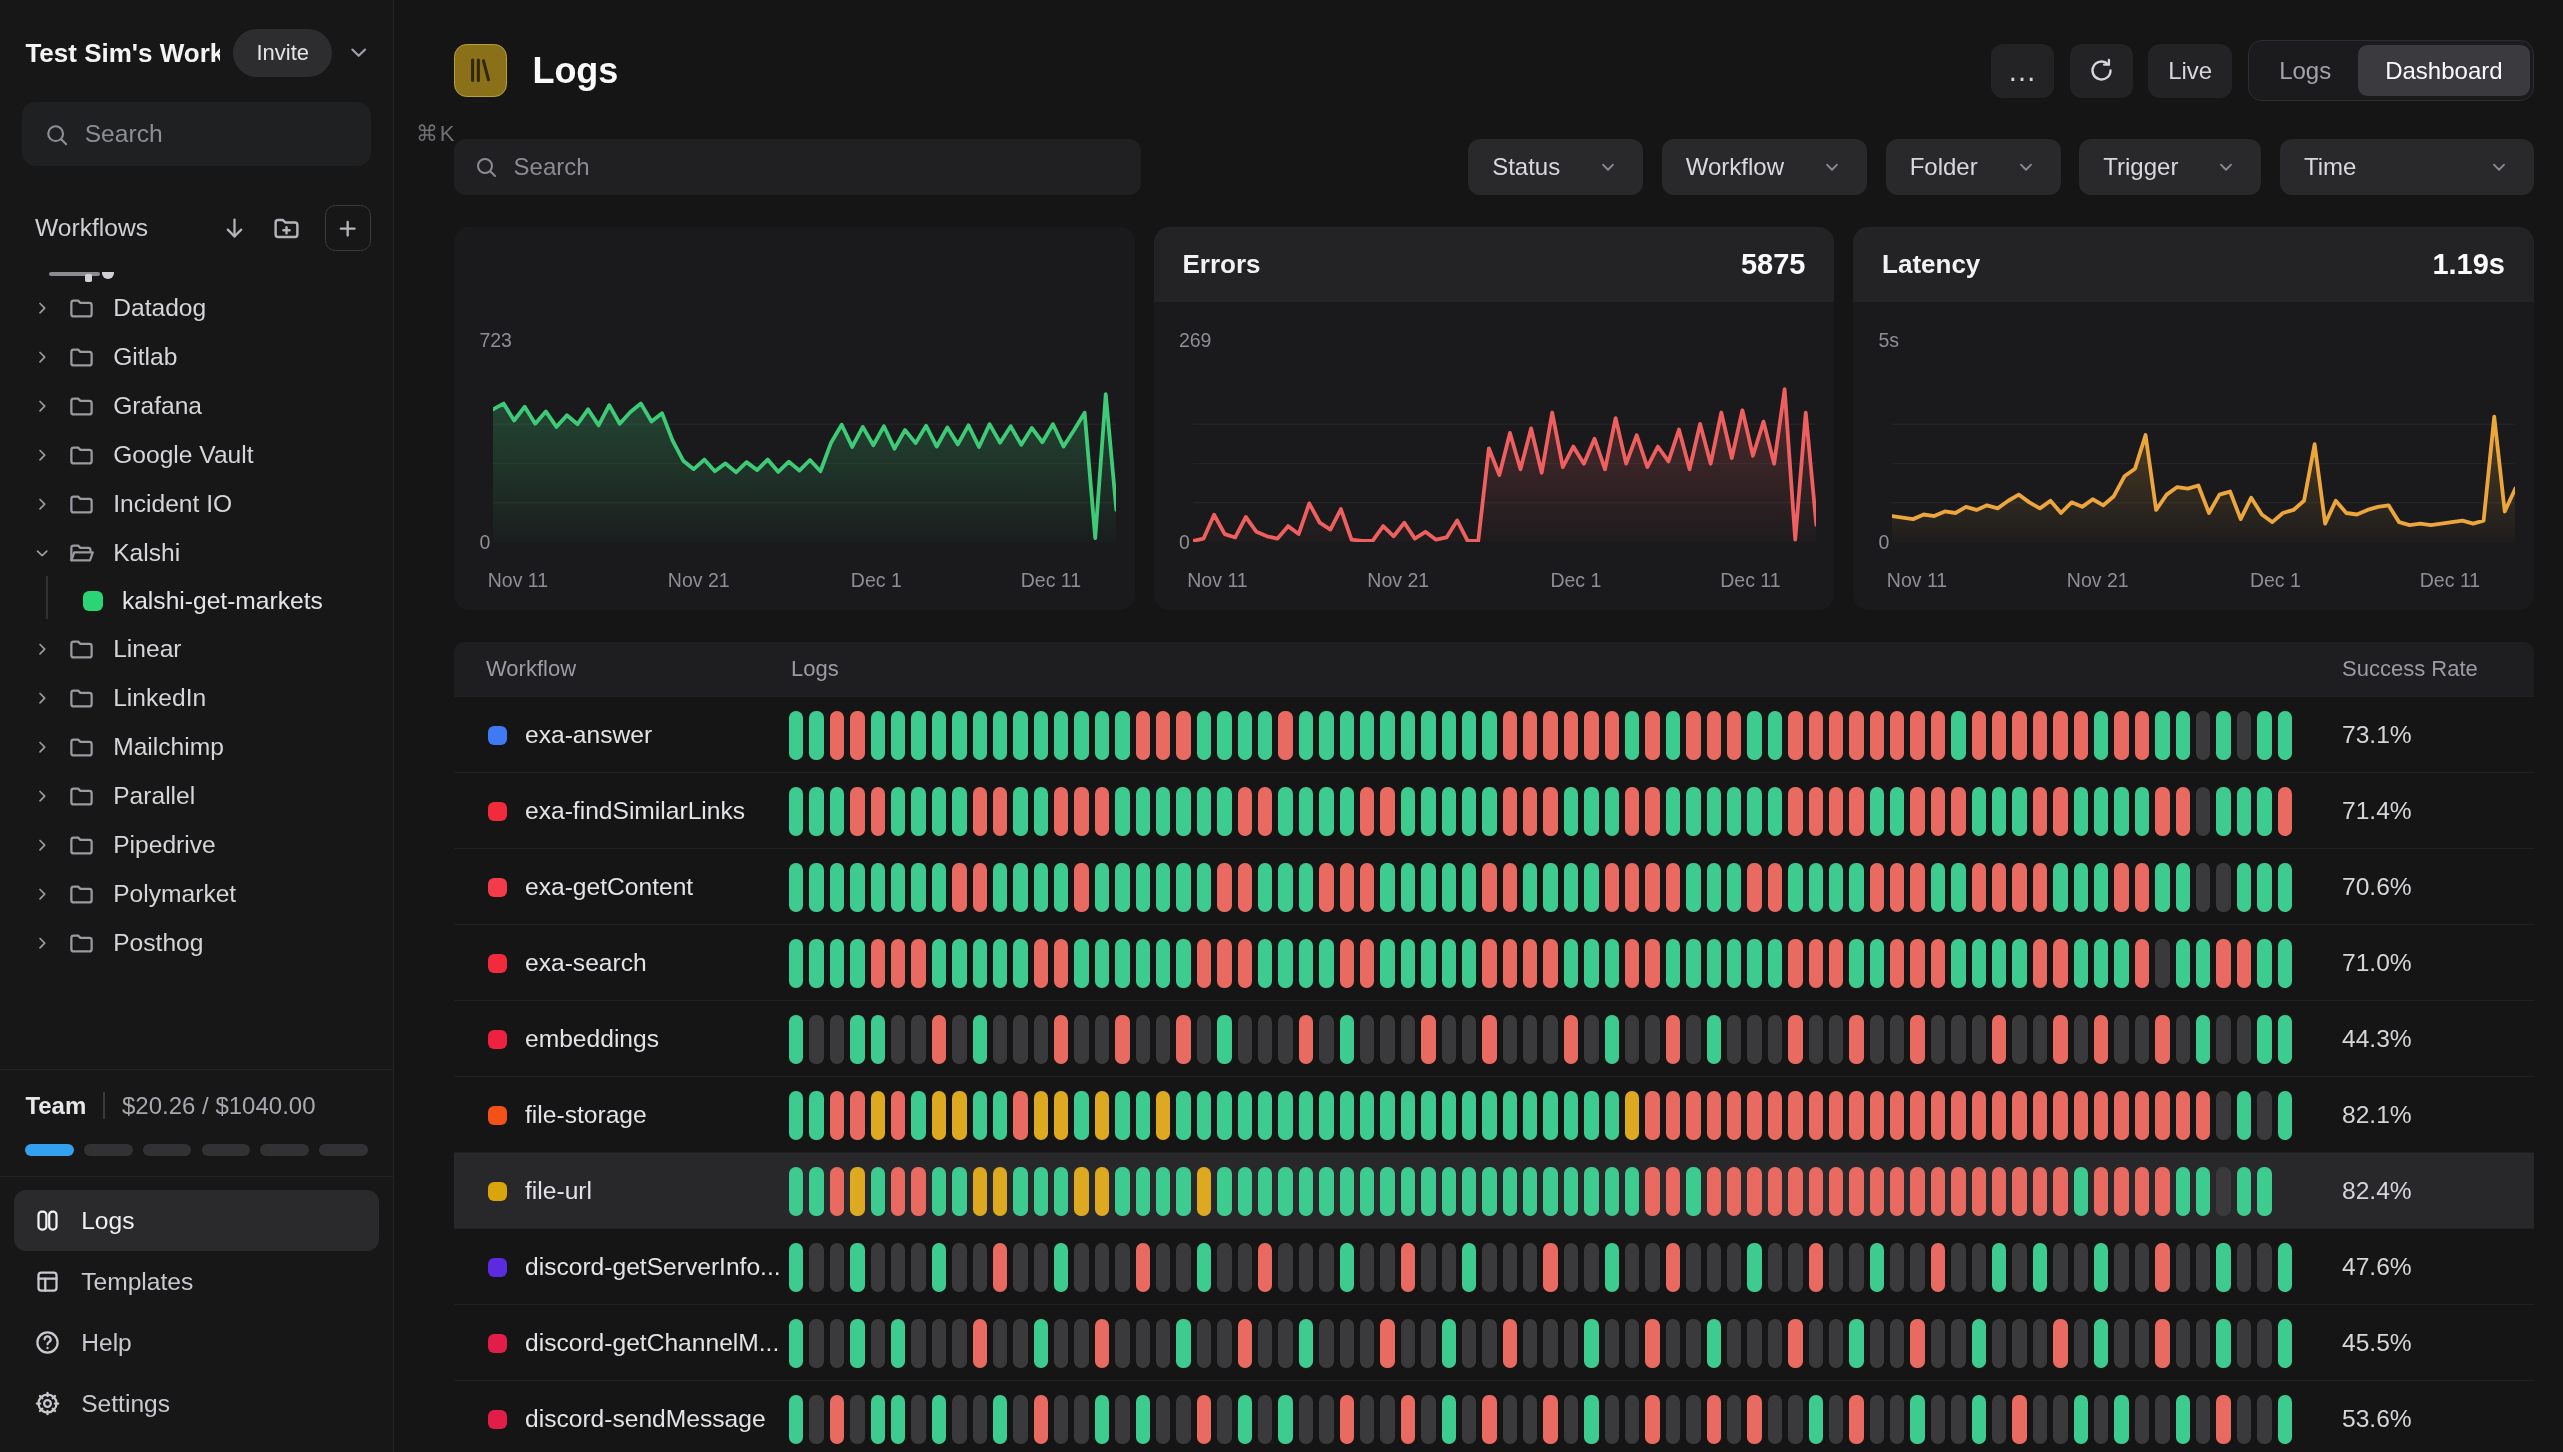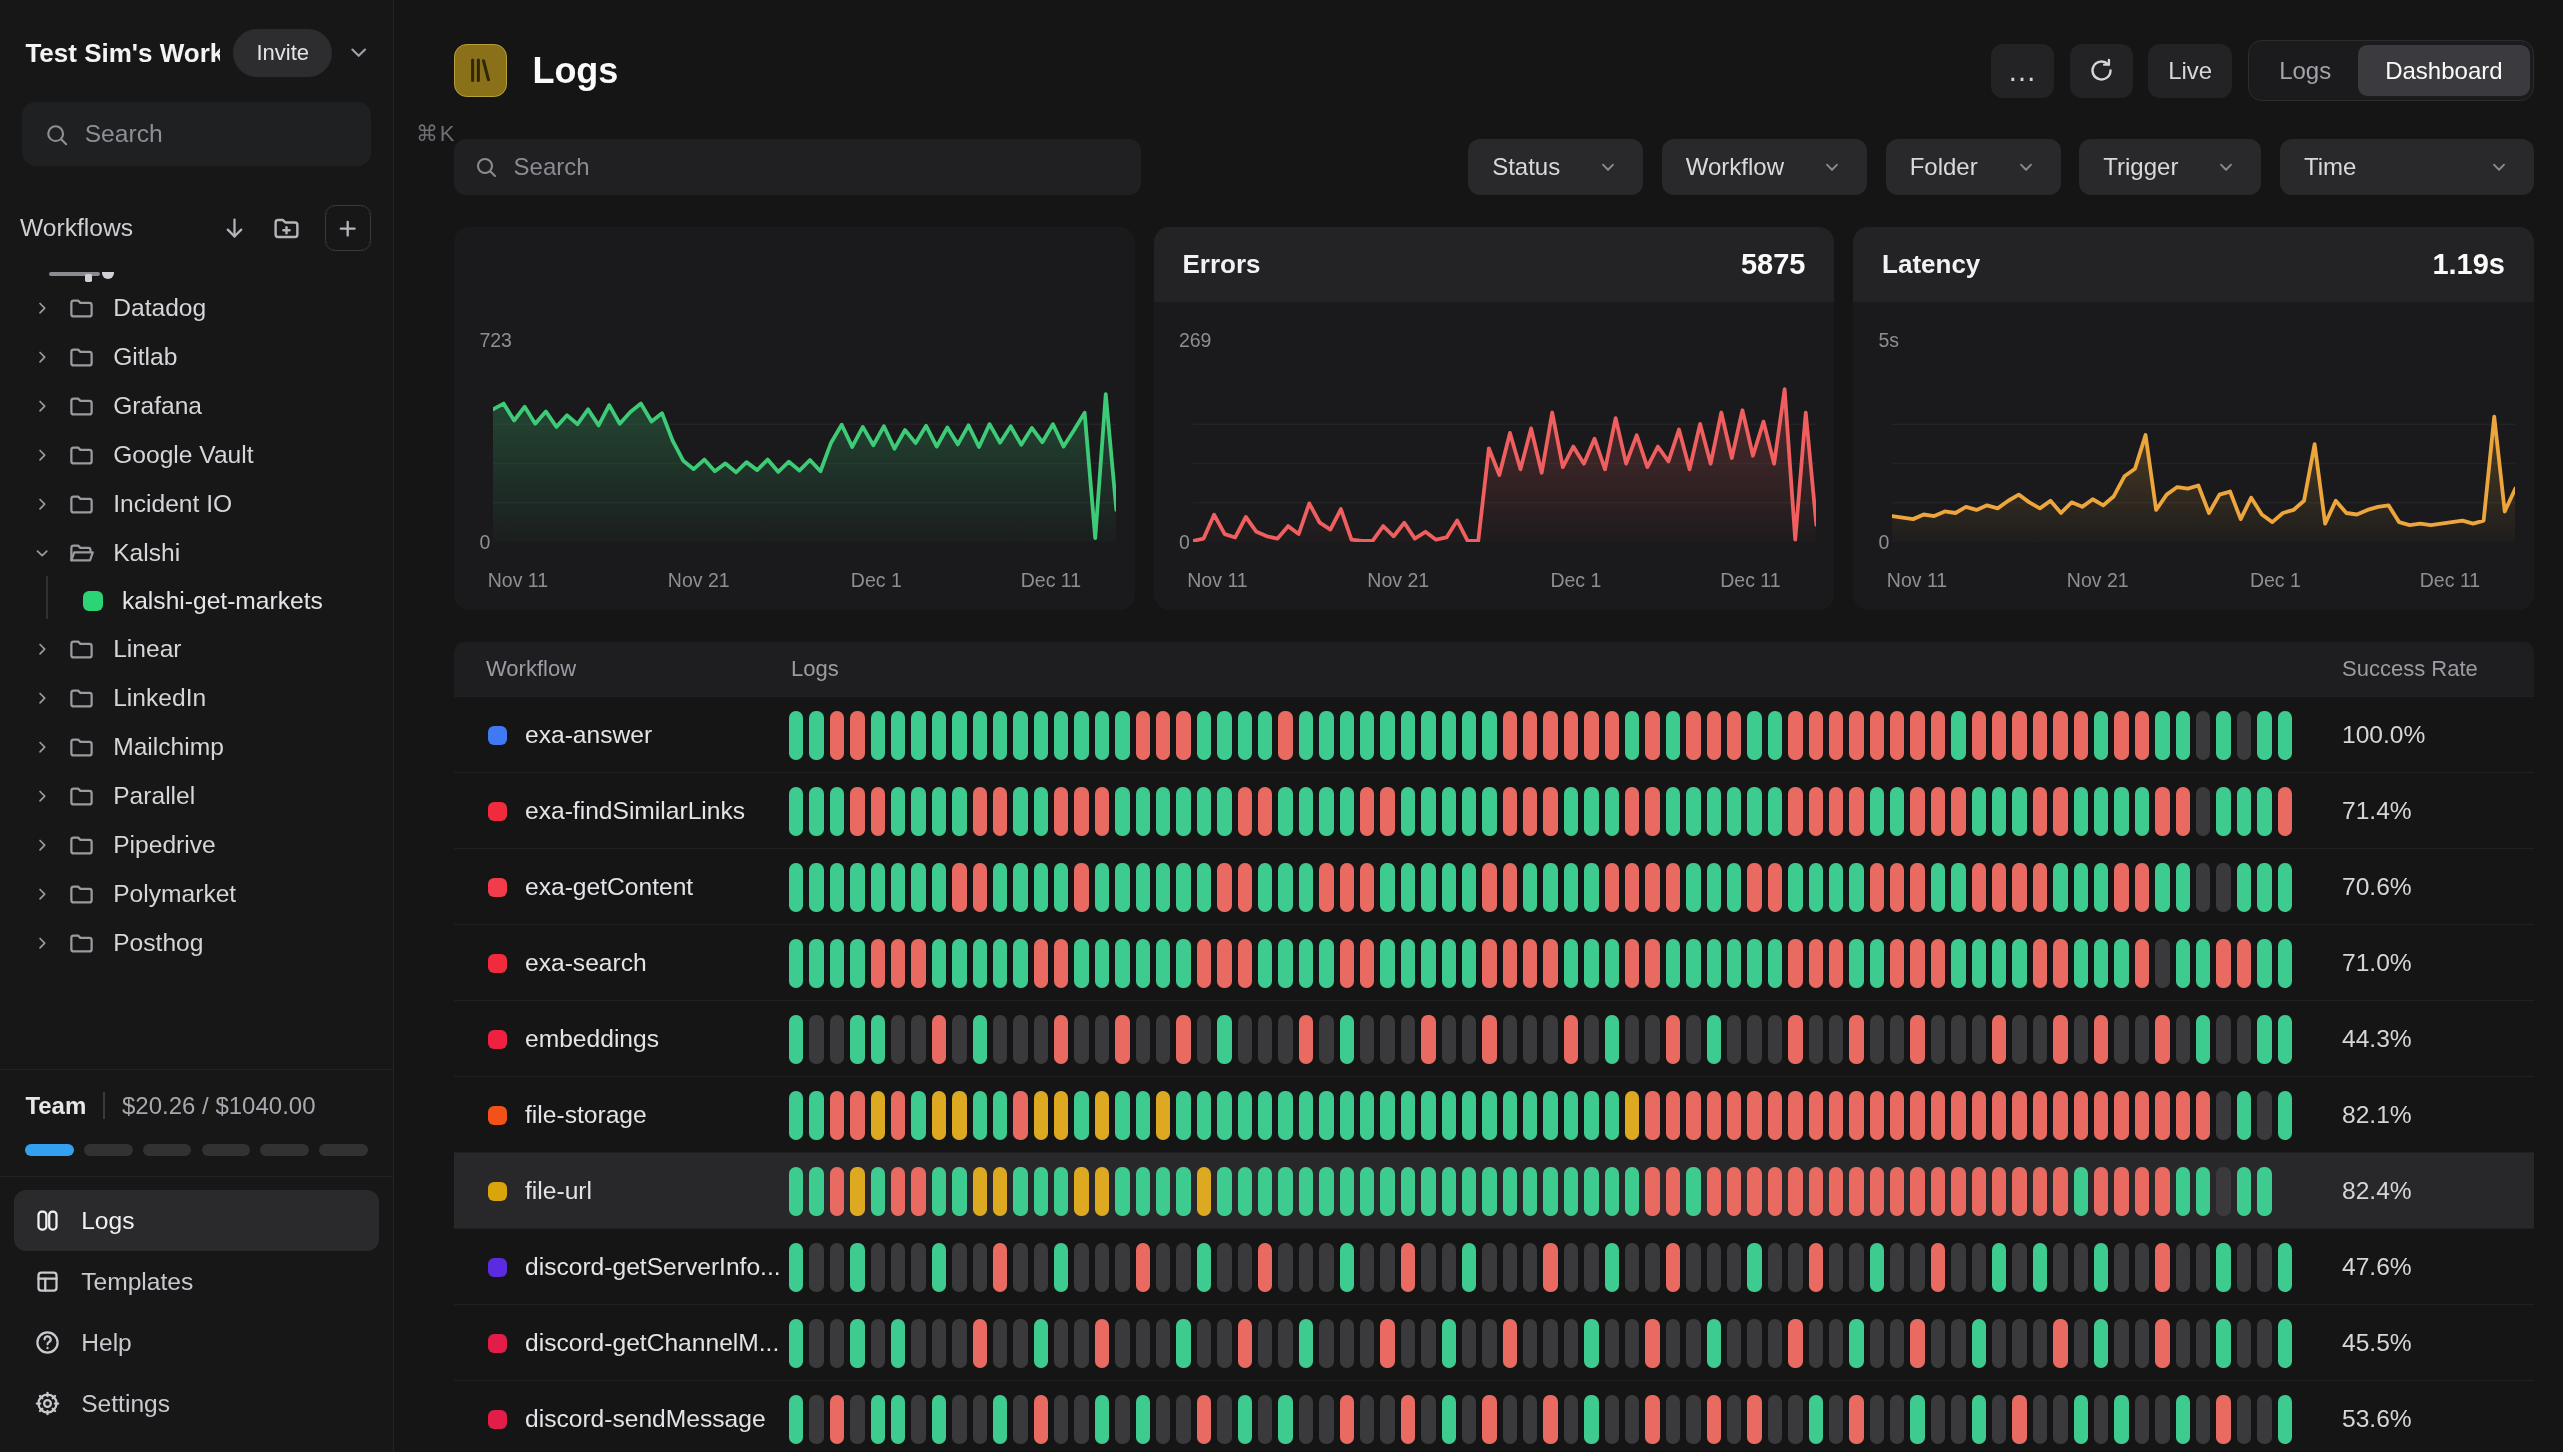--- a/index.html
+++ b/index.html
@@ -29,7 +29,7 @@
   .sb-search input::placeholder { color:#8e8e95; }
   .kbd { color:#6f6f76; font-size:22px; letter-spacing:1.7px; }
 
-  .wf-head { display:flex; align-items:center; margin:39px 22px 0 20px;text-align:right; }
+  .wf-head { display:flex; align-items:center; margin:39px 22px 0 35px;text-align:right; }
   .wf-title { font-size:24.6px; font-weight:500; color:#cfcfd4; }
   .wf-icons { margin-left:auto; display:flex; align-items:center; gap:24px; color:#b4b4ba; }
   .icon-btn-sq { width:46px; height:46px; border:1.7px solid #3a3a3e; border-radius:10.2px;

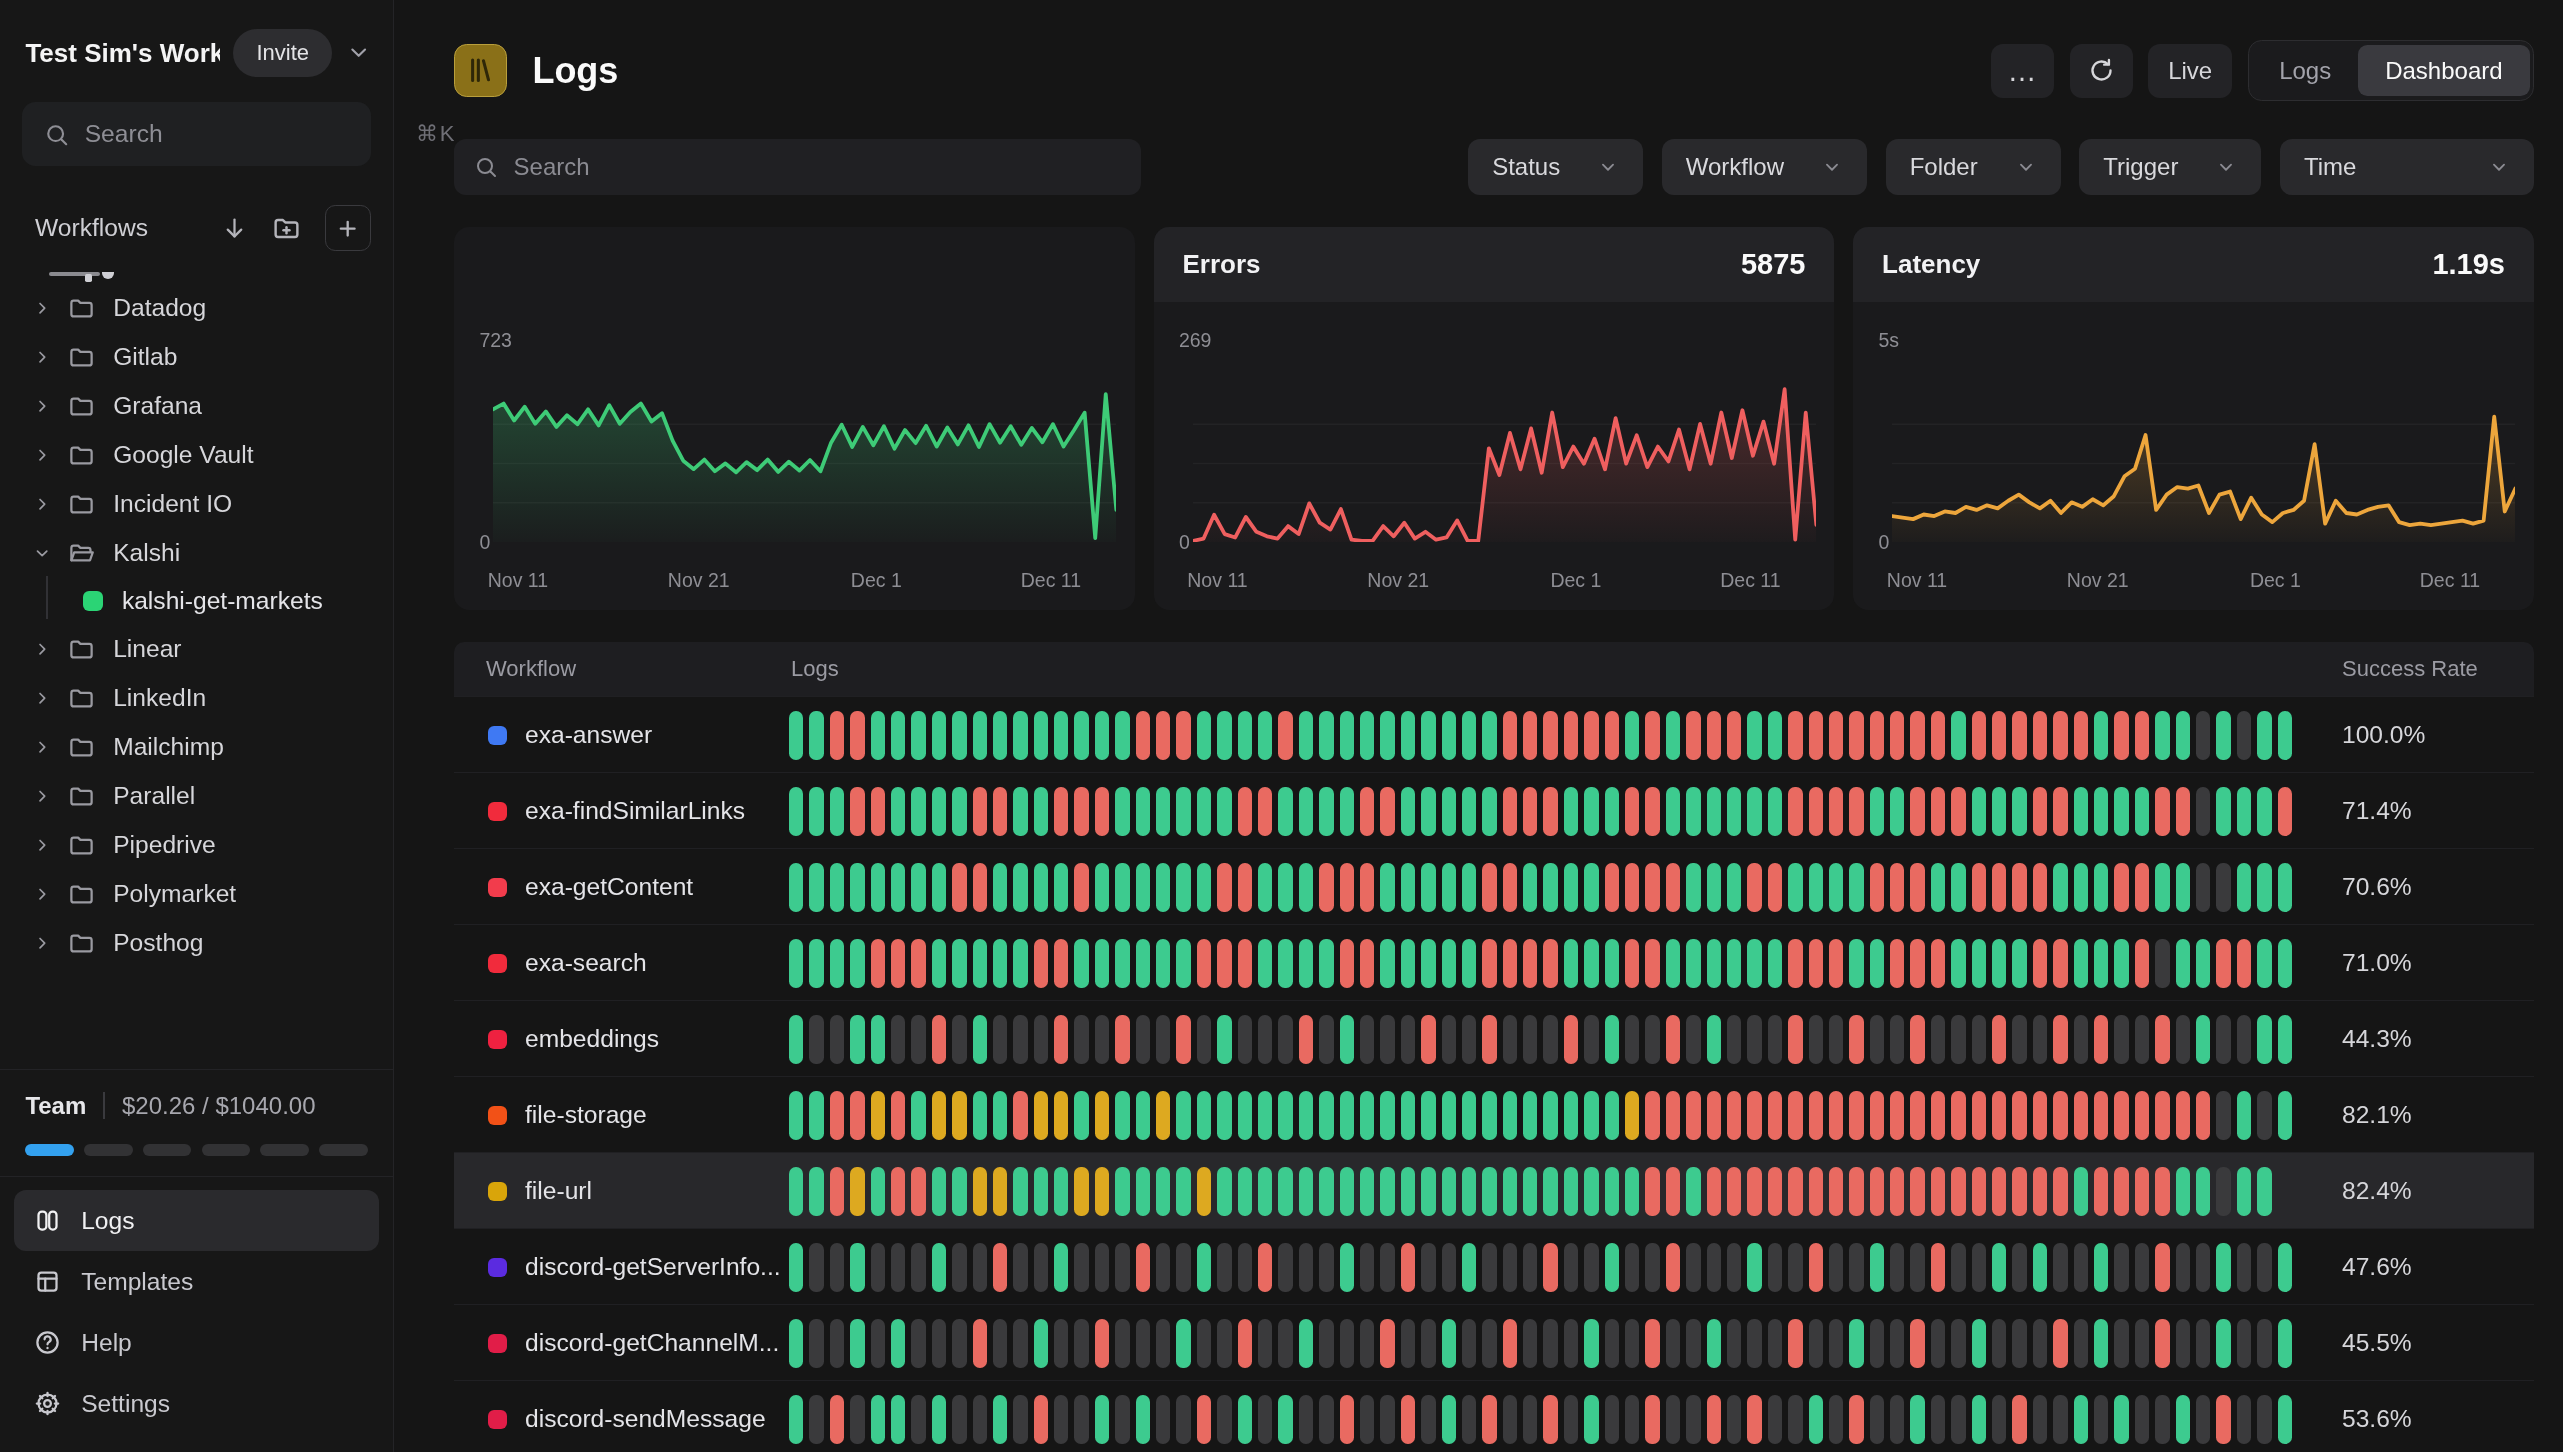--- a/index.html
+++ b/index.html
@@ -685,7 +685,7 @@
             <span class="bar" style="background:#3dcb8f"></span>
             <span class="bar" style="background:#3dcb8f"></span>
           </span>
-          <span class="succ">100.0%</span>
+          <span class="succ">73.1%</span>
         </div>
         <div class="trow">
           <span class="dot" style="background:#f12b3c"></span>

